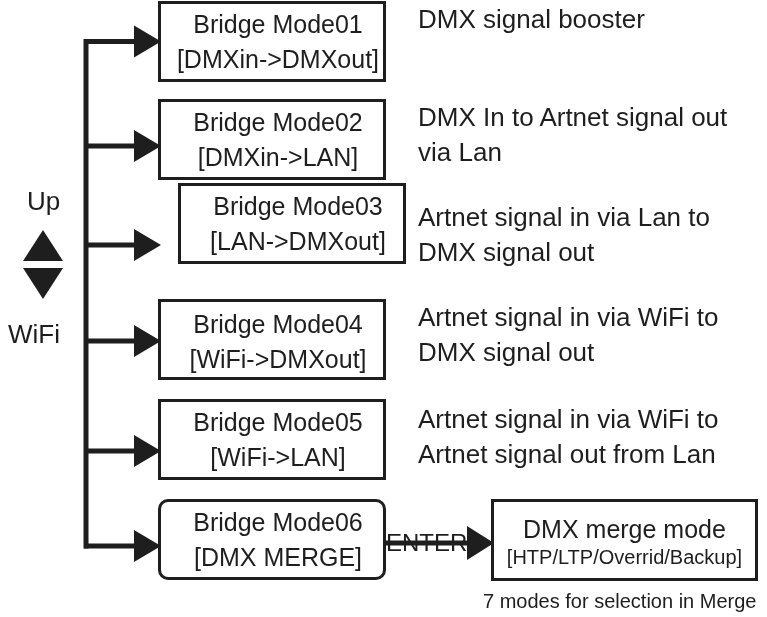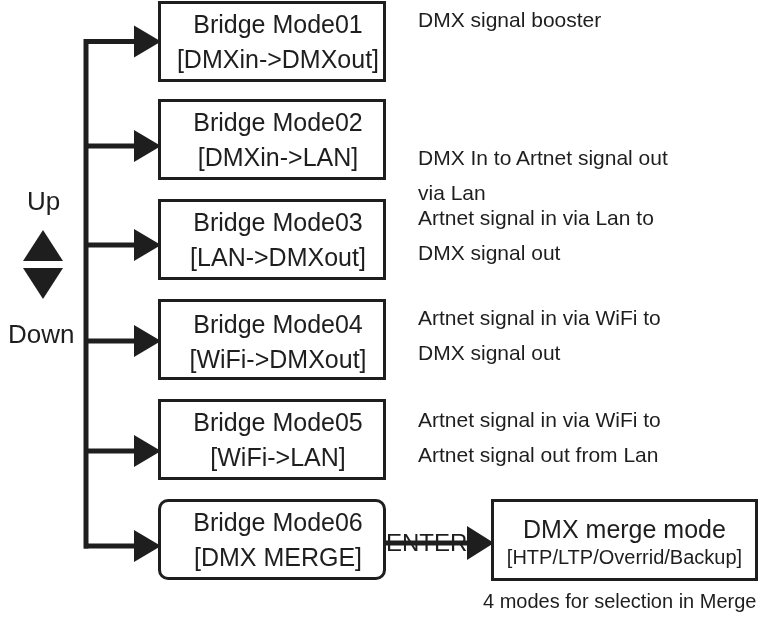--- a/index.html
+++ b/index.html
@@ -39,7 +39,7 @@
     position: absolute;
     left: 418px;
     width: 349px;
-    font-size: 21px;
+    font-size: 26px;
     line-height: 35px;
     white-space: pre-line;
     text-align: left;

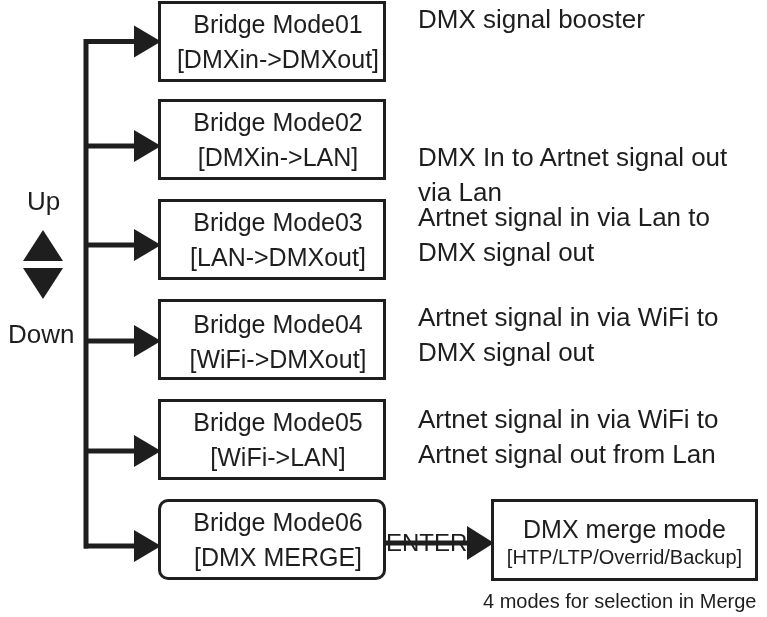--- a/index.html
+++ b/index.html
@@ -151,7 +151,7 @@
   </div>
 
   <div class="mode-desc" style="top:2px;">DMX signal booster</div>
-  <div class="mode-desc" style="top:100px;margin-top:40px;">DMX In to Artnet signal out
+  <div class="mode-desc" style="top:100px;">DMX In to Artnet signal out
 via Lan</div>
   <div class="mode-desc" style="top:200px;">Artnet signal in via Lan to
 DMX signal out</div>

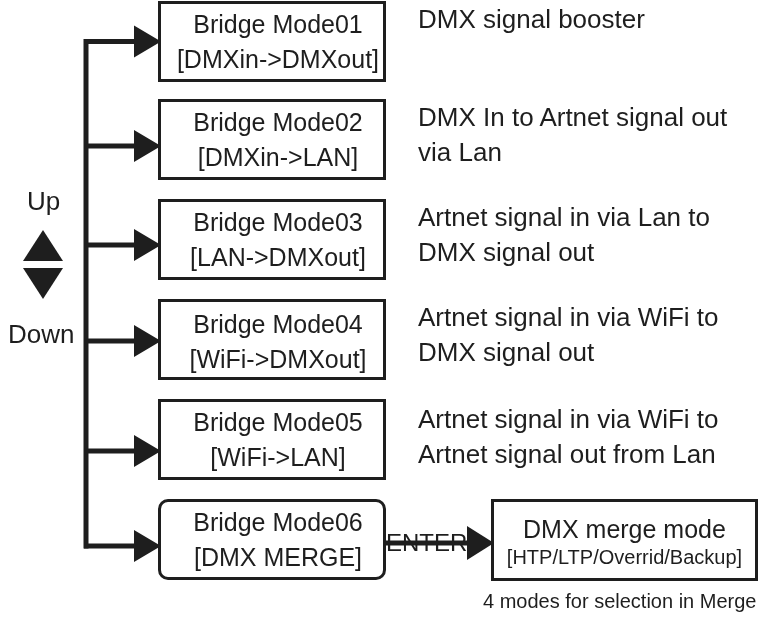--- a/index.html
+++ b/index.html
@@ -133,7 +133,7 @@
     <div class="mode-box-title">Bridge Mode02</div>
     <div class="mode-box-param">[DMXin-&gt;LAN]</div>
   </div>
-  <div class="mode-box" style="top:199px;">
+  <div class="mode-box" style="top:183px;margin-left:20px;">
     <div class="mode-box-title">Bridge Mode03</div>
     <div class="mode-box-param">[LAN-&gt;DMXout]</div>
   </div>

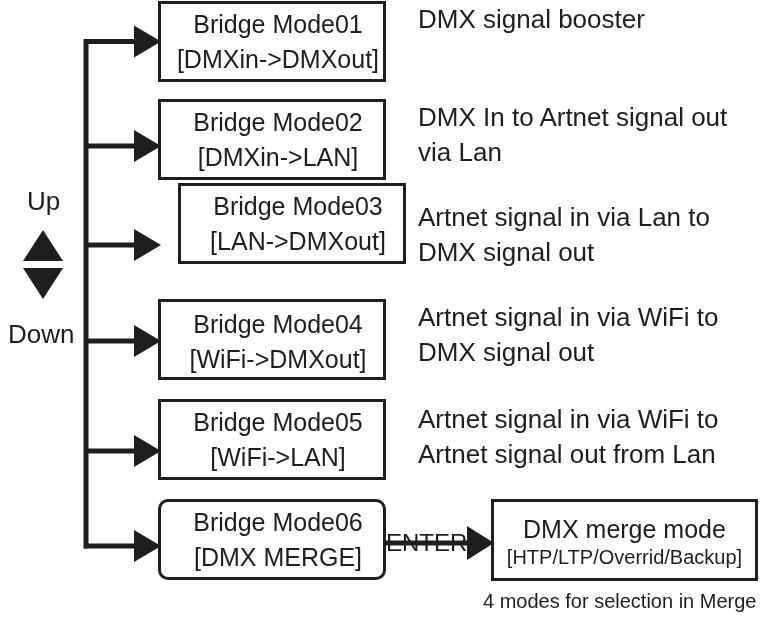--- a/index.html
+++ b/index.html
@@ -123,7 +123,7 @@
   <div class="nav-label" style="left:27px; top:186px;">Up</div>
   <div class="tri tri-up"></div>
   <div class="tri tri-down"></div>
-  <div class="nav-label" style="left:8px; top:319px;">Down</div>
+  <div class="nav-label" style="left:8px; top:319px;">WiFi</div>
 
   <div class="mode-box" style="top:1px;">
     <div class="mode-box-title">Bridge Mode01</div>

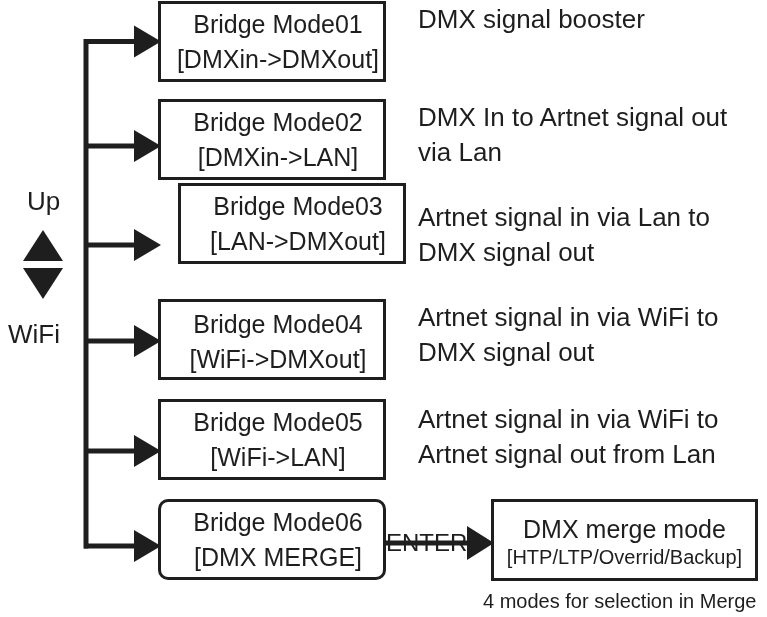--- a/index.html
+++ b/index.html
@@ -167,7 +167,7 @@
     <div class="merge-param">[HTP/LTP/Overrid/Backup]</div>
   </div>
 
-  <div class="merge-note">4 modes for selection in Merge</div>
+  <div class="merge-note">7 modes for selection in Merge</div>
 
 </div>
 

